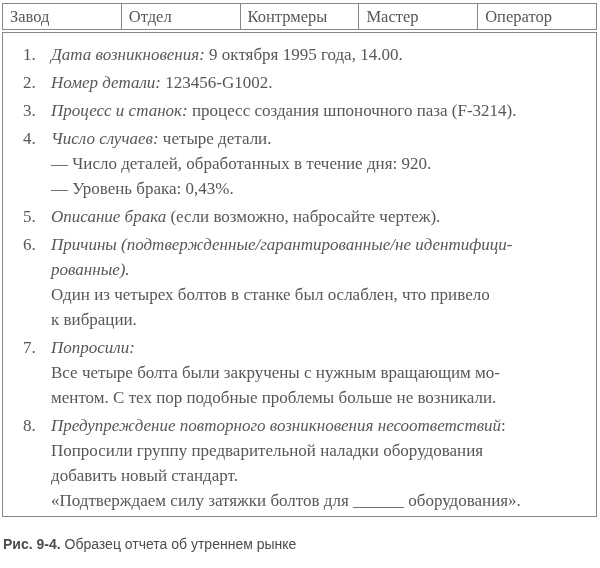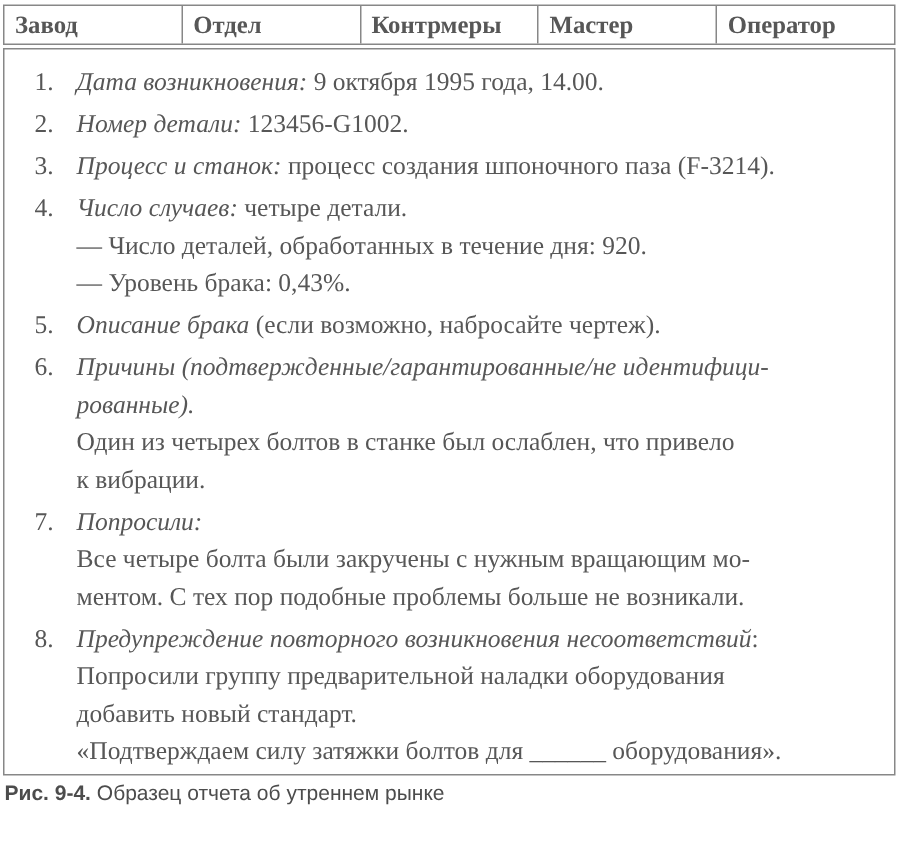--- a/index.html
+++ b/index.html
@@ -18,7 +18,6 @@
     border:1.5px solid #878787;
     box-sizing:content-box;
     background:#ffffff;
-    font-weight:bold;
   }
   .hdr-cell{
     flex:1;

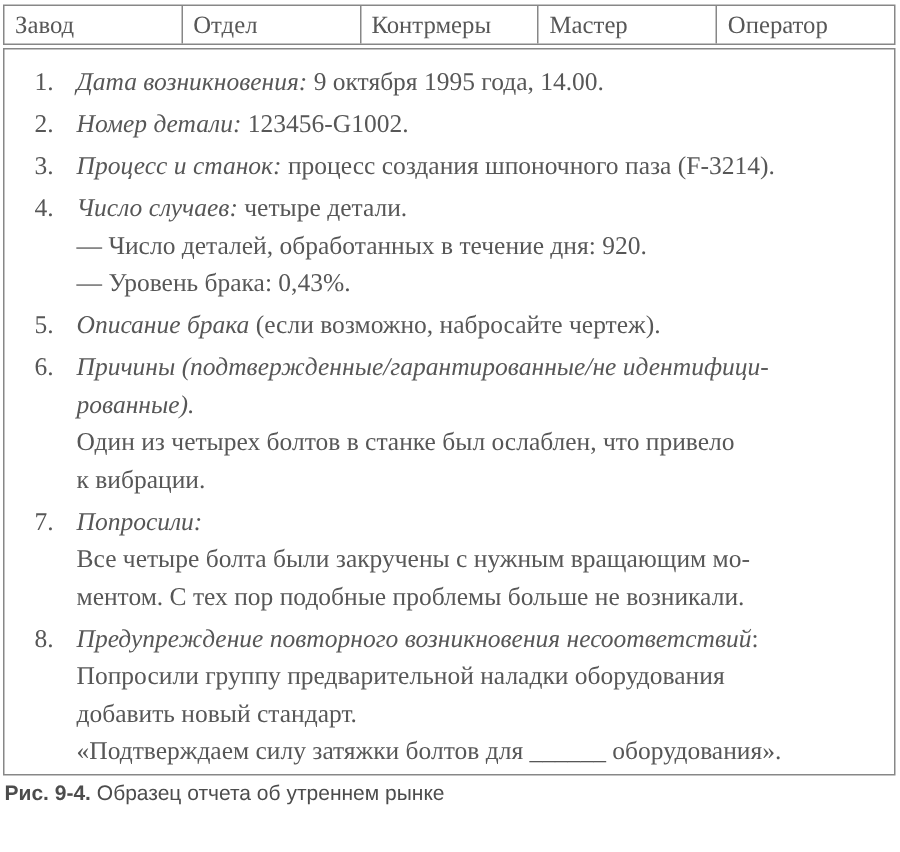--- a/index.html
+++ b/index.html
@@ -54,7 +54,7 @@
   .body{white-space:pre-line;}
   
   .caption{
-    position:absolute;top:520px;left:3px;
+    position:absolute;top:536px;left:3px;
     font-family:"Liberation Sans","DejaVu Sans",sans-serif;
     font-size:14px;line-height:17px;
     color:#4c4c4c;

